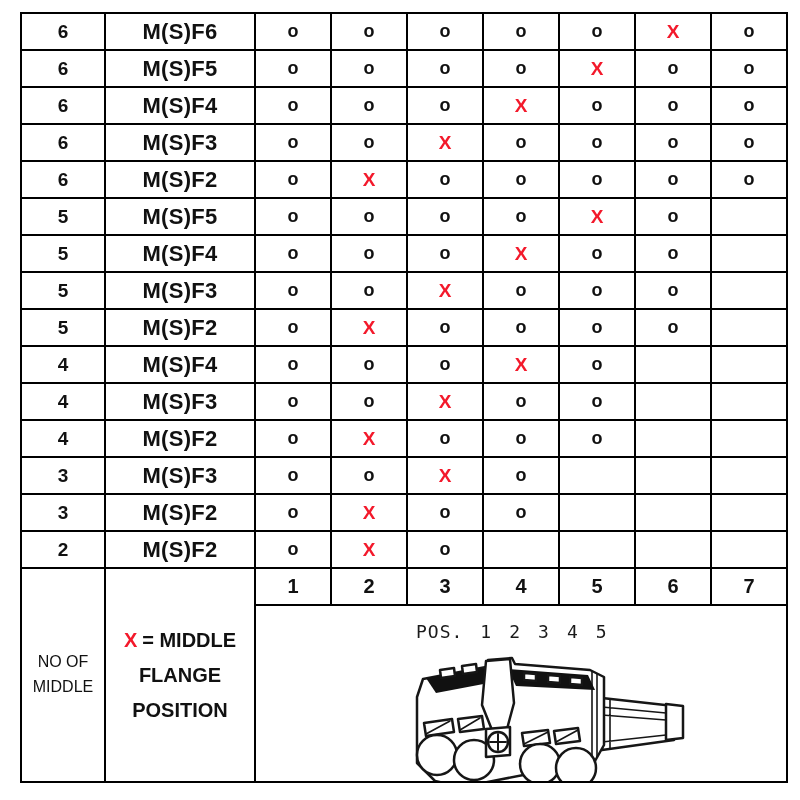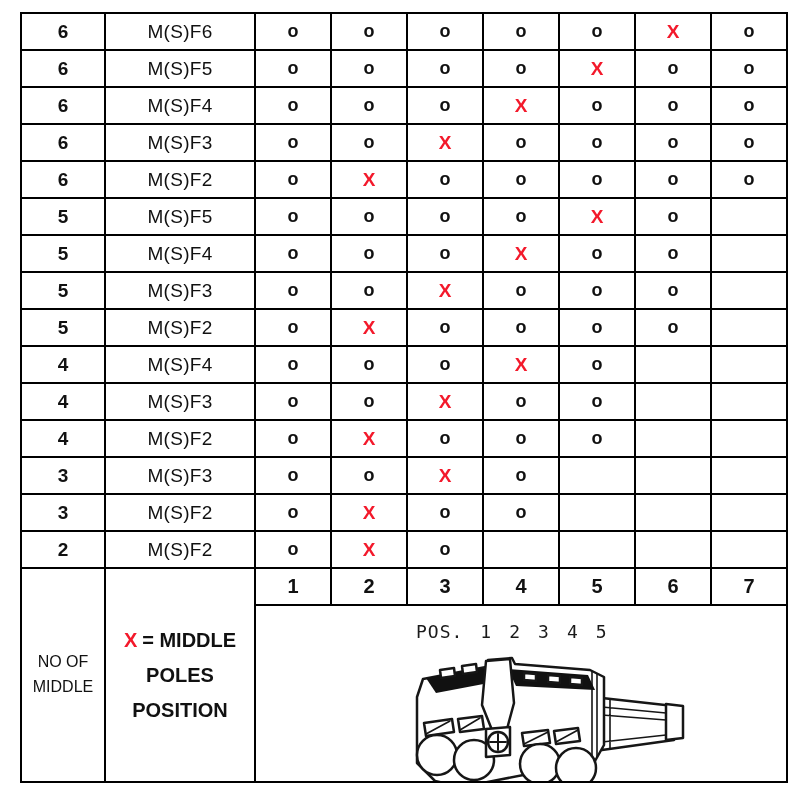--- a/index.html
+++ b/index.html
@@ -23,7 +23,7 @@
   }
   tr.data-row td { height: 37px; }
   td.poles-cell { font-size: 19px; font-weight: 600; }
-  td.model-cell { font-size: 19px; font-weight: 400; letter-spacing: 0.3px; border-radius: 11px; }
+  td.model-cell { font-size: 22px; font-weight: 700; letter-spacing: 0.3px; border-radius: 11px; }
   td.mark-cell { font-size: 18px; font-weight: 700; }
   td.mark-cell.is-x { color: var(--x-color); font-size: 19px; }
   tr#position-header-row td { height: 37px; }

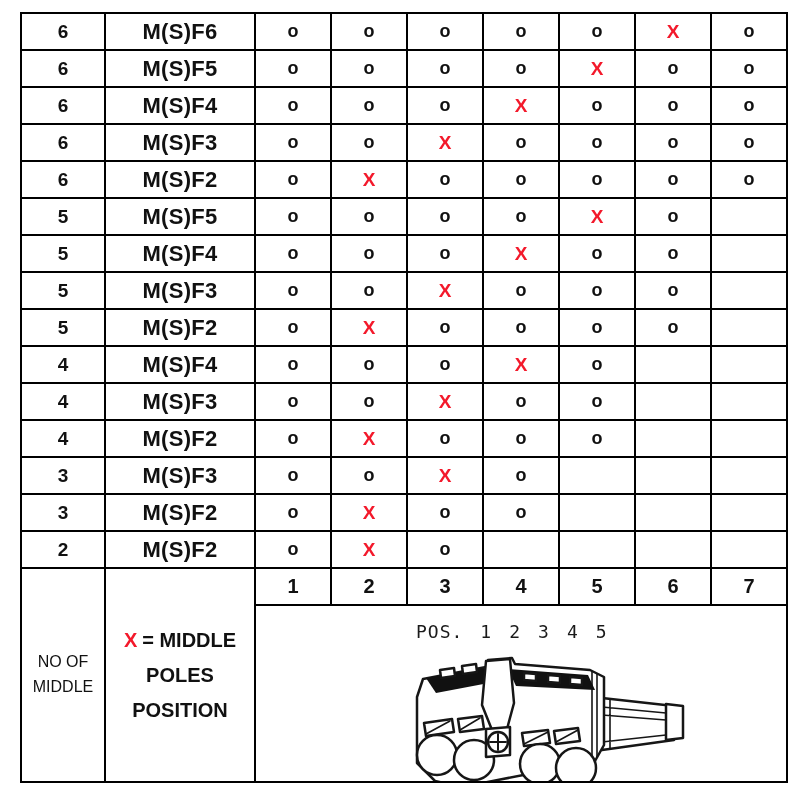--- a/index.html
+++ b/index.html
@@ -232,7 +232,7 @@
       </td>
       <td rowspan="2" id="legend-cell">
         <div><span class="legend-x">X</span><span>= MIDDLE</span></div>
-        <div>POLES</div>
+        <div>FLANGE</div>
         <div>POSITION</div>
       </td>
 

